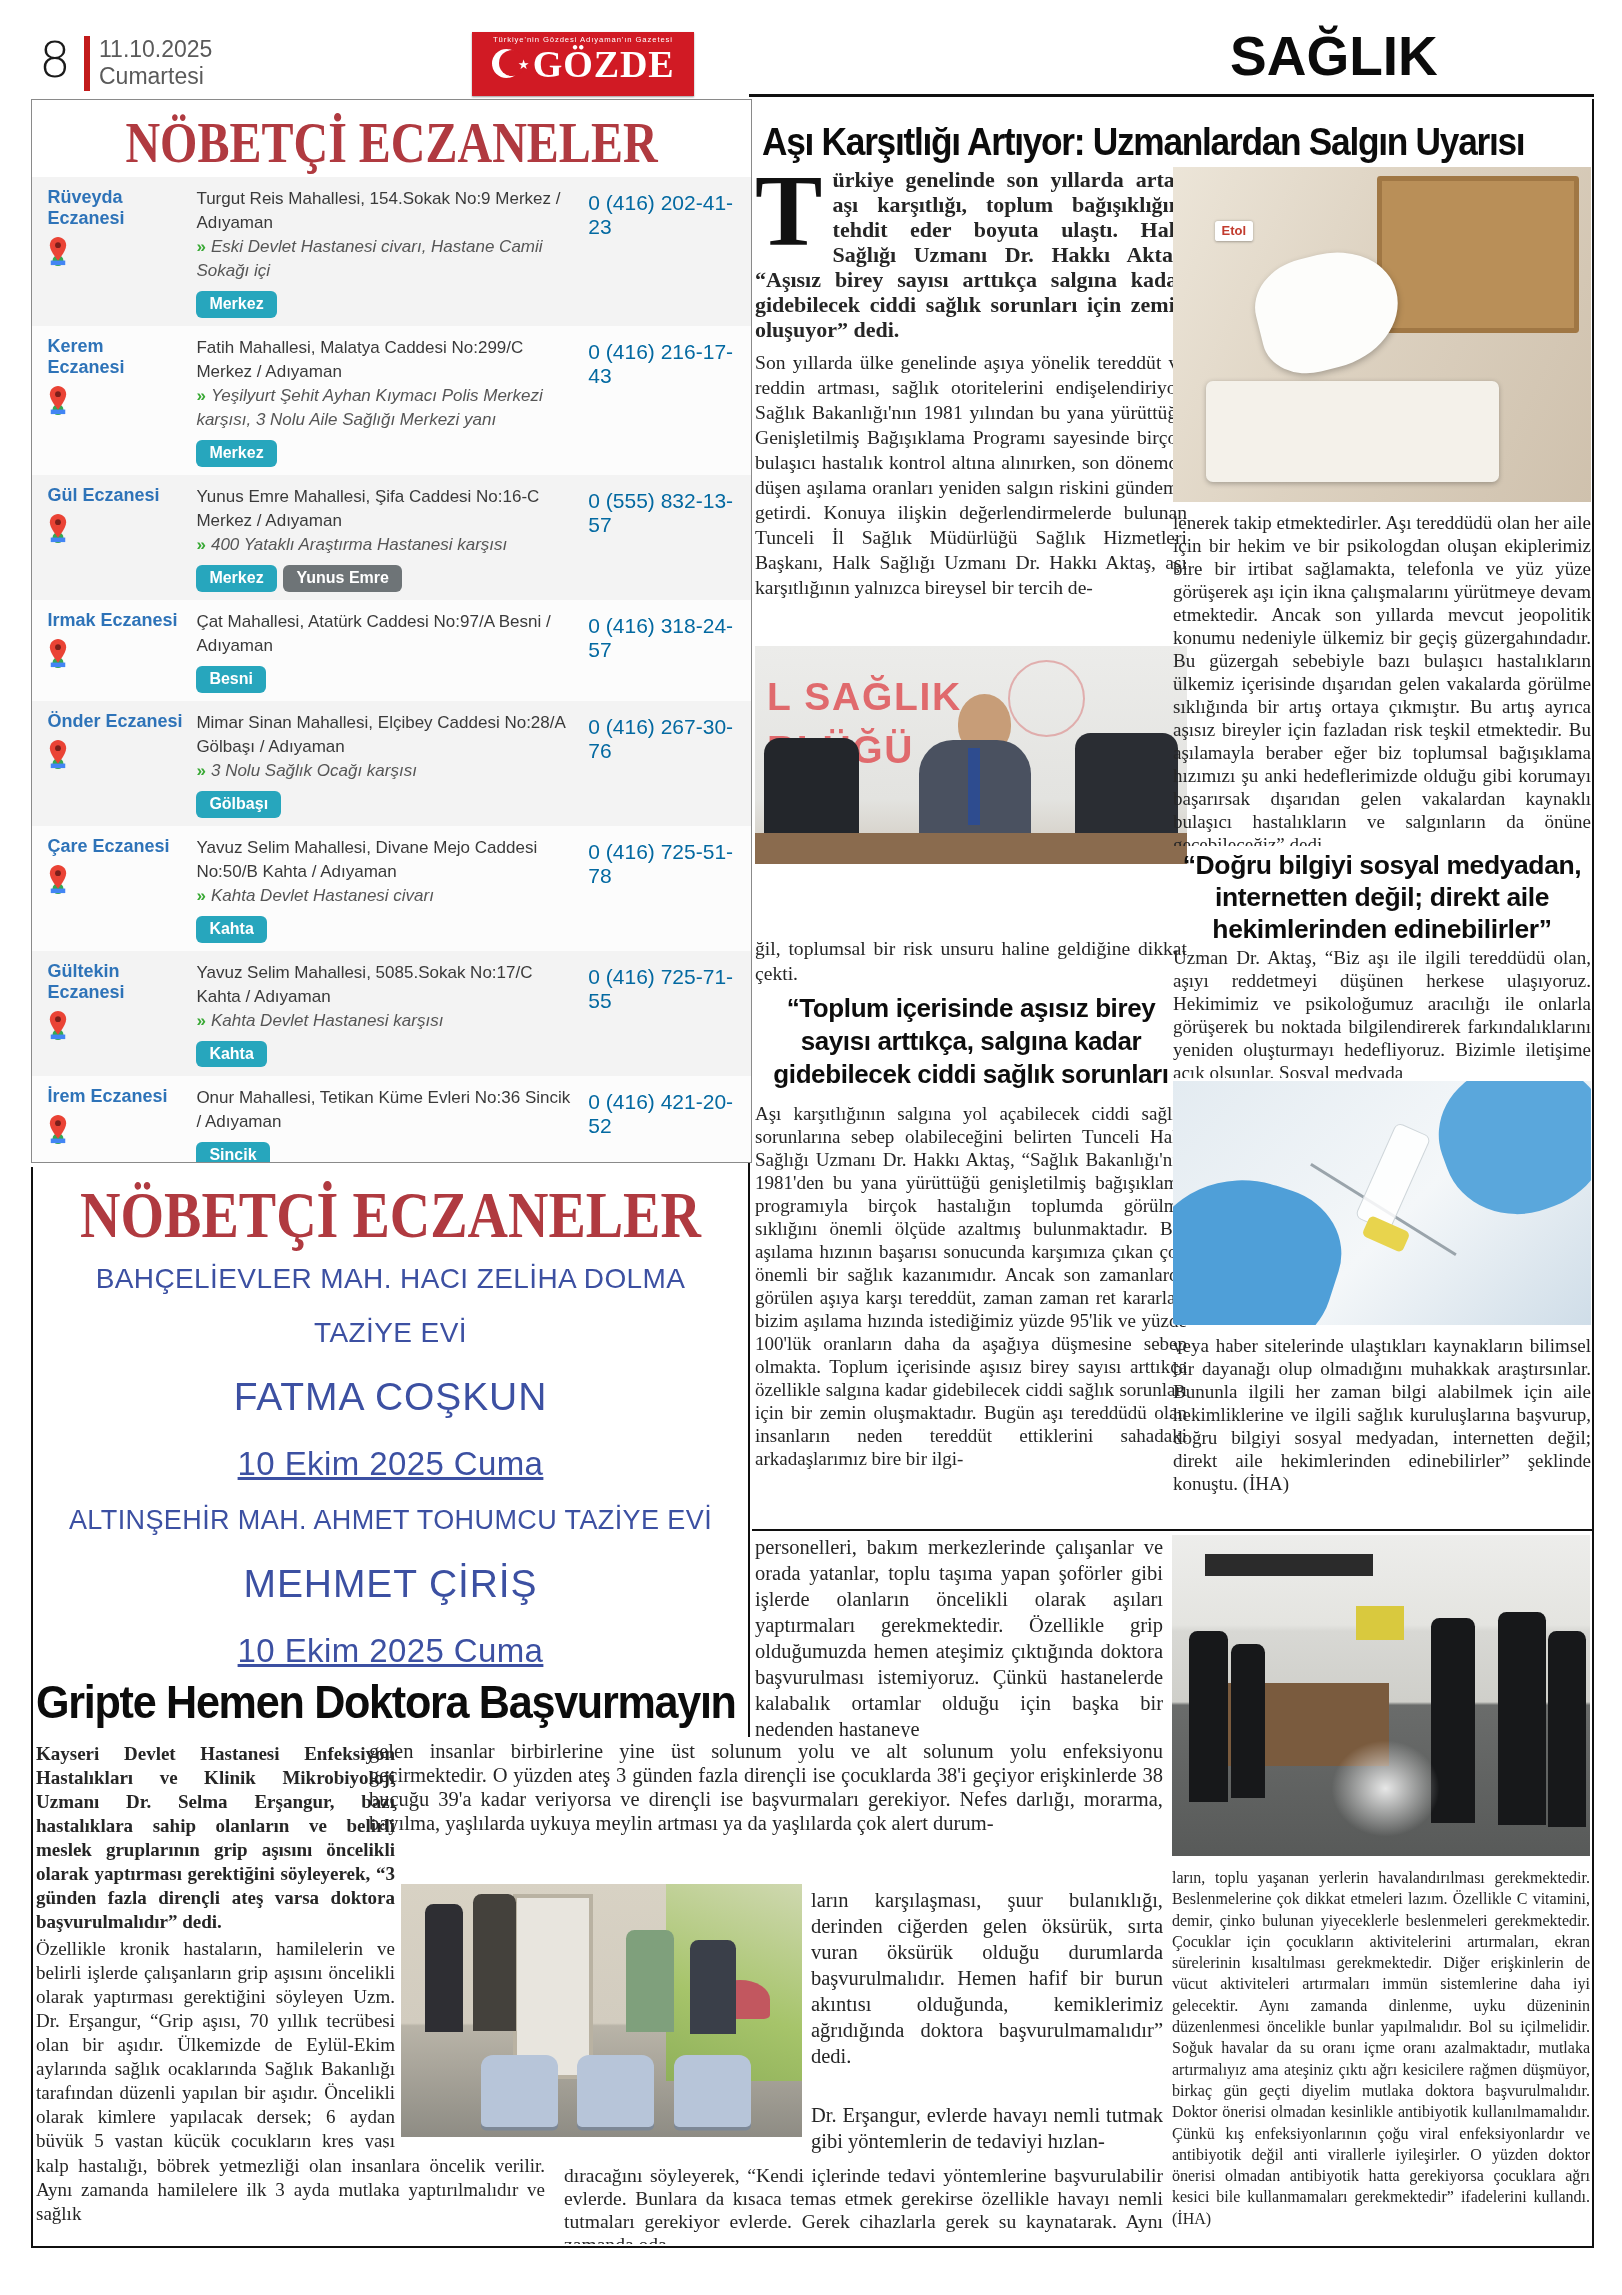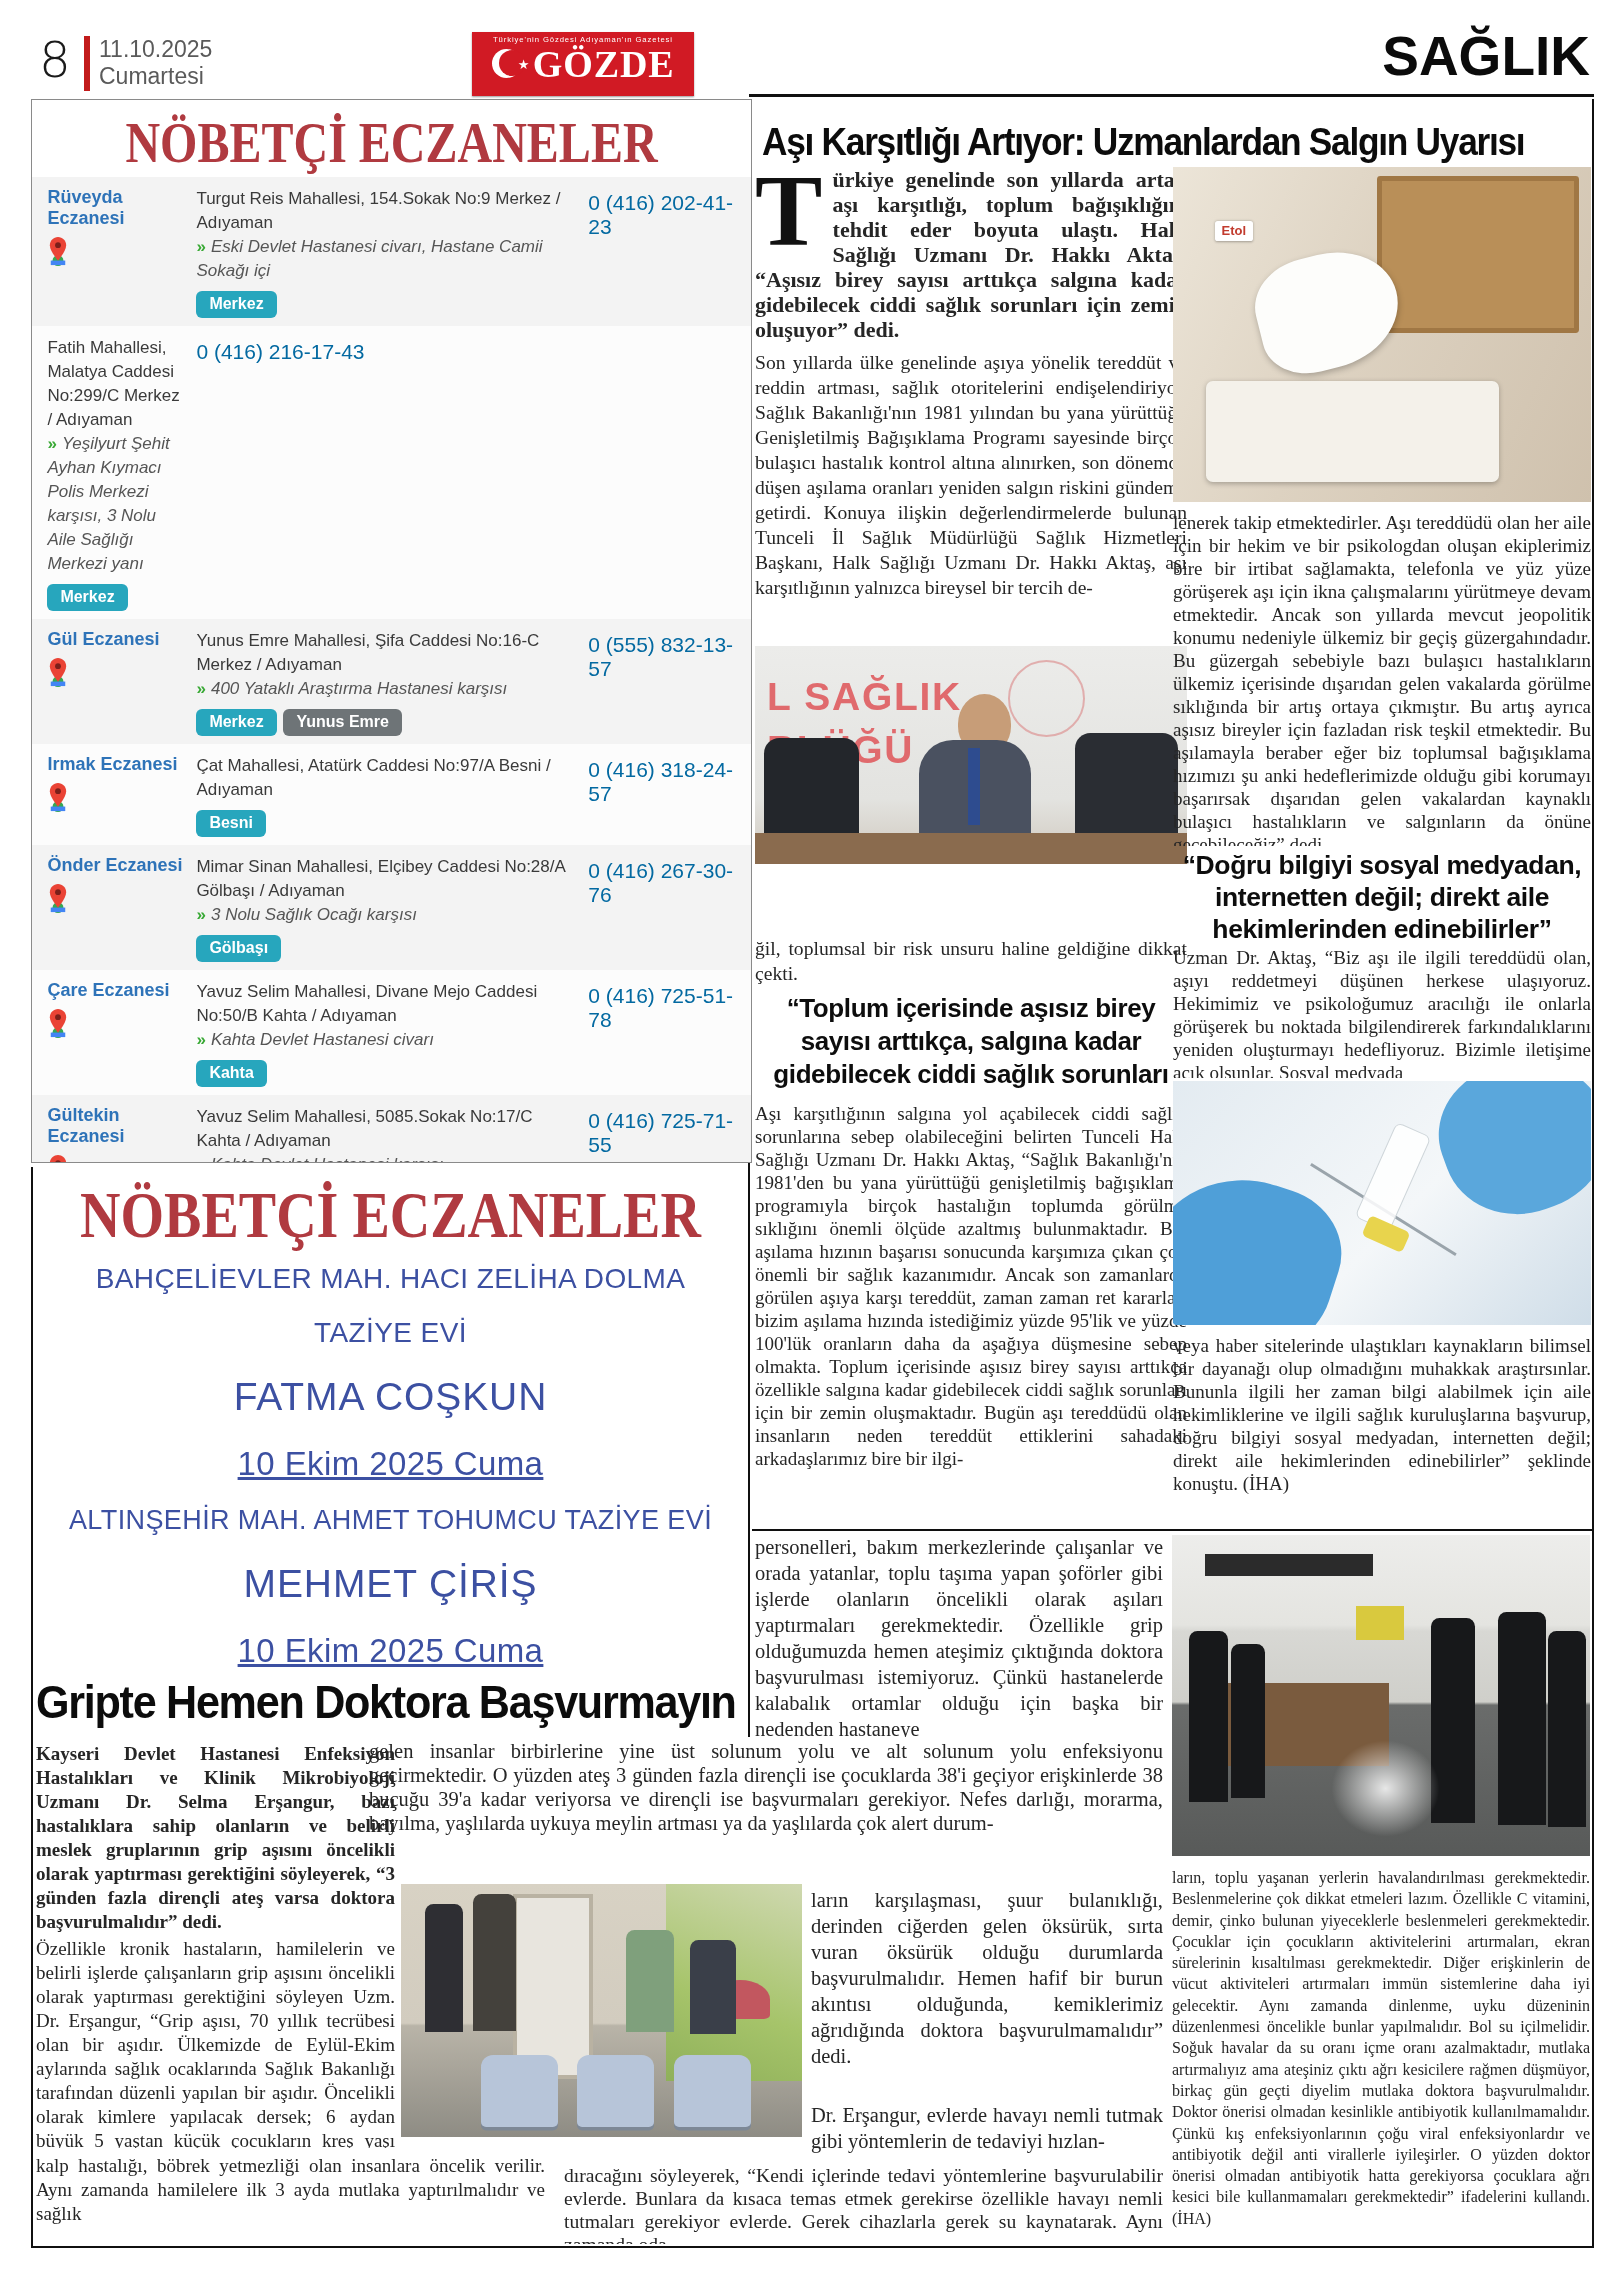--- a/index.html
+++ b/index.html
@@ -26,7 +26,7 @@
   .crescent .c1{position:absolute;left:0;top:0;width:29px;height:29px;border-radius:50%;background:#fff;}
   .crescent .c2{position:absolute;left:7.7px;top:1.7px;width:26px;height:26px;border-radius:50%;background:var(--logo_red);}
   .crescent .star{position:absolute;right:-6.8px;top:8.5px;color:#fff;font-size:13px;}
-  .section-title{font-size:55px;font-weight:900;letter-spacing:0px;color:#0b0b0b;text-align:right;}
+  .section-title{font-size:55px;font-weight:900;letter-spacing:0px;color:#0b0b0b;text-align:left;}
 
   
   .pharm-box{border:0.9px solid #8a8a8a;background:#fff;overflow:hidden;}

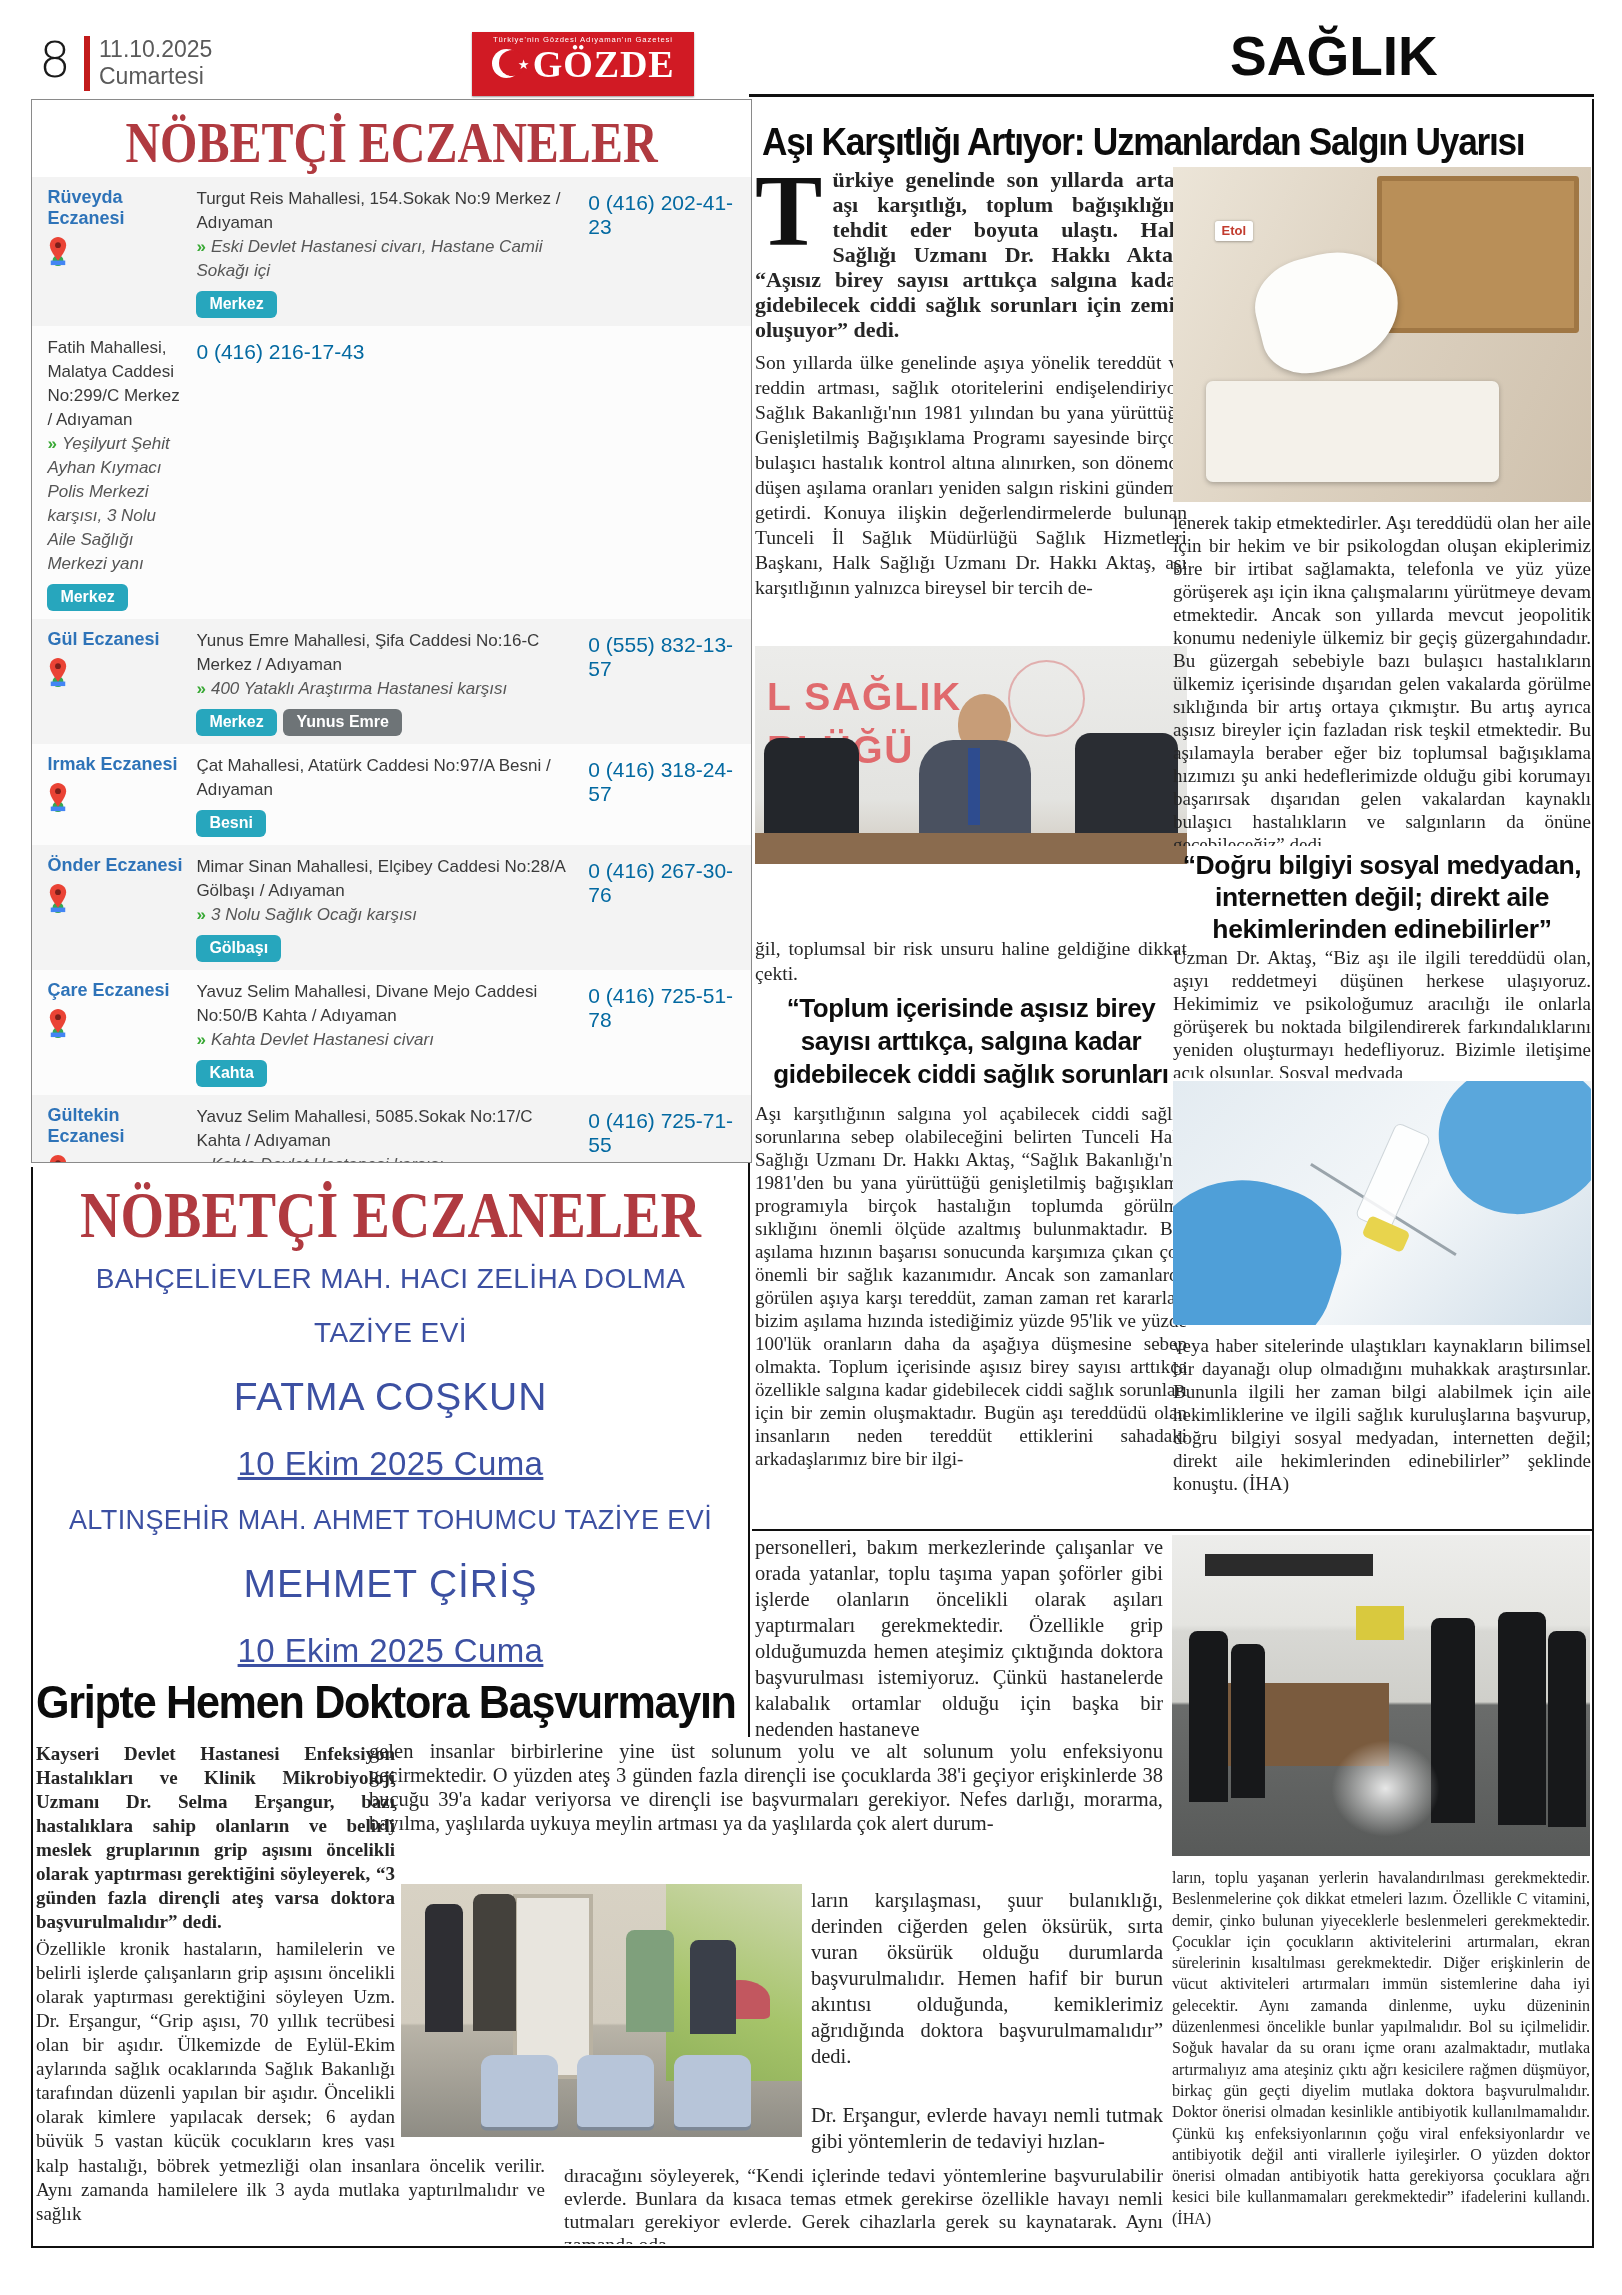--- a/index.html
+++ b/index.html
@@ -152,6 +152,15 @@
 
     <div class="pharm-row even">
       <div>
+        <div class="pharm-name">Kerem Eczanesi</div>
+        <span class="pin"><svg width="22" height="29" viewBox="0 0 24 32">
+              <circle cx="12" cy="26" r="6" fill="#34a853"></circle>
+              <path d="M4 26 H20 V31 H4 Z" fill="#4285f4"></path>
+              <path d="M12 0C7 0 3 4 3 9c0 6.6 9 17 9 17s9-10.4 9-17c0-5-4-9-9-9z" fill="#ea4335"></path>
+              <circle cx="12" cy="9" r="3.2" fill="#7b1f1a"></circle>
+            </svg></span>
+      </div>
+      <div>
         <div class="addr">Fatih Mahallesi, Malatya Caddesi No:299/C Merkez / Adıyaman</div>
         <div class="dir"><span class="dir-marker">»</span><span>Yeşilyurt Şehit Ayhan Kıymacı Polis Merkezi karşısı, 3 Nolu Aile Sağlığı Merkezi yanı</span></div>
         <div class="badges">

